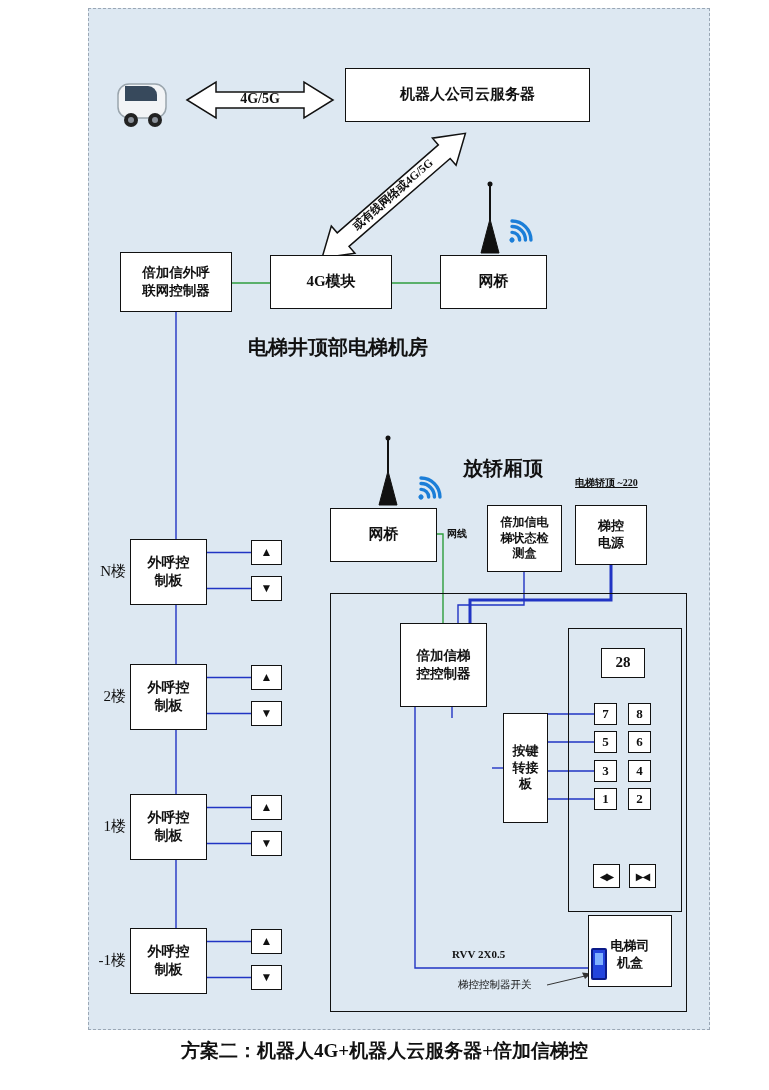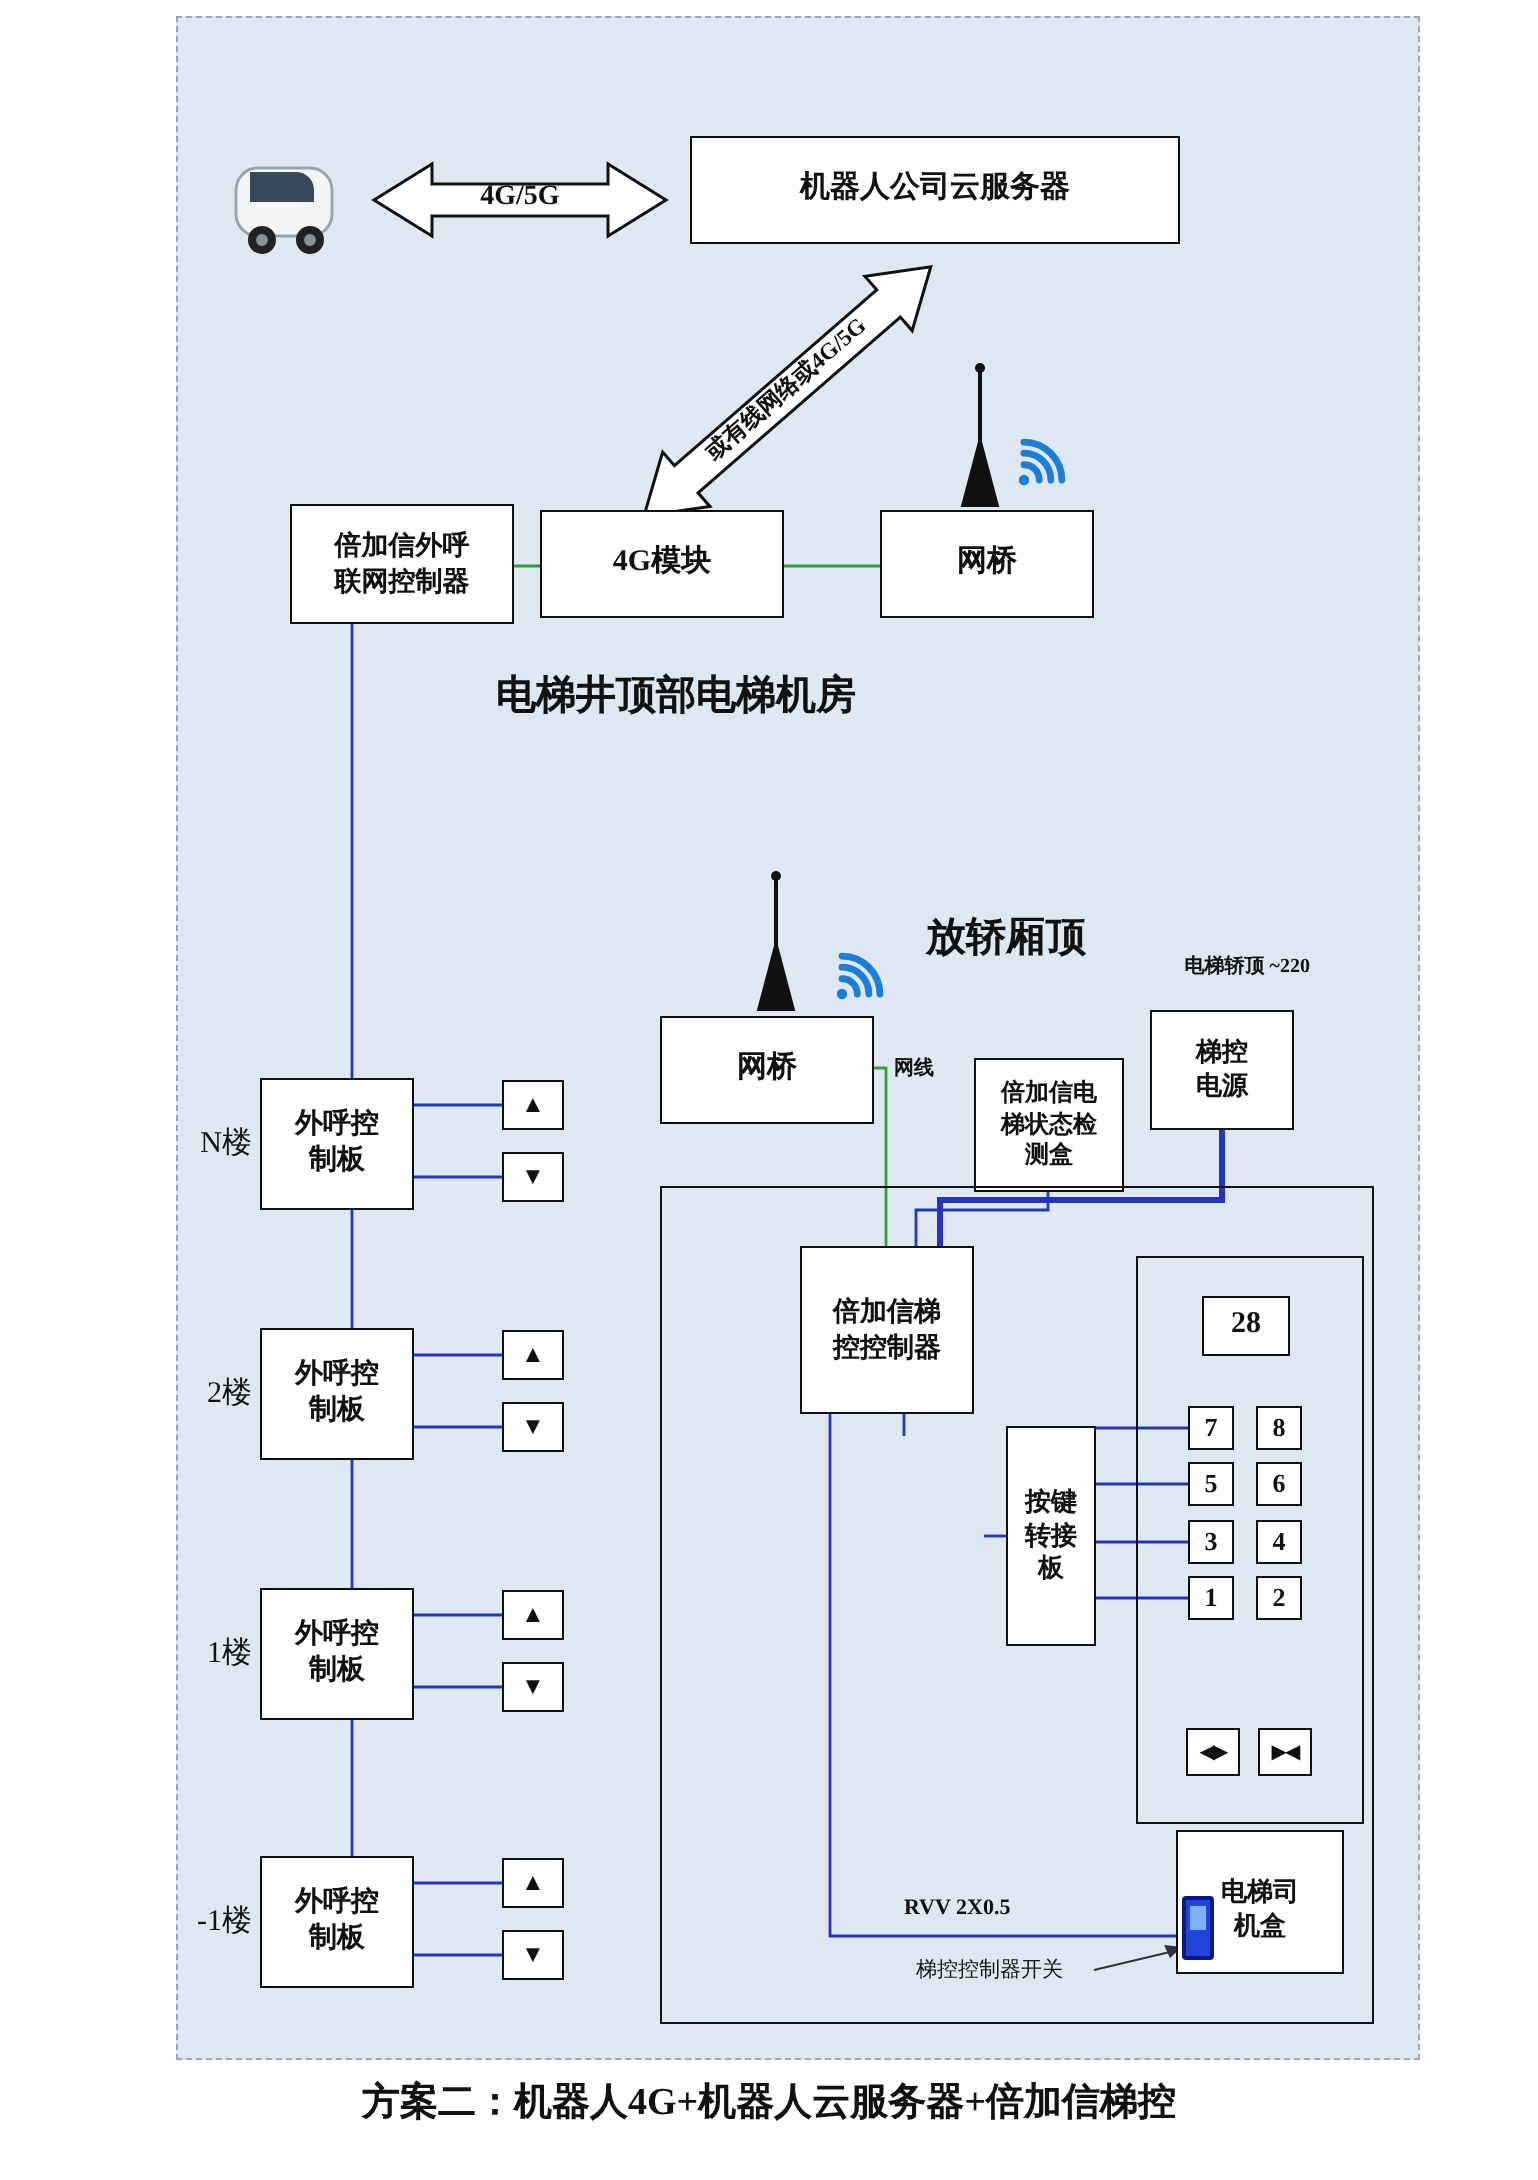--- a/index.html
+++ b/index.html
@@ -107,7 +107,7 @@
 
   <div class="txt" style="left:312px; top:187px; width:162px; text-align:center; font-size:11.5px; transform:rotate(-41deg);">或有线网络或4G/5G</div>
 
-  <div class="box" style="left:120px; top:252px; width:112px; height:60px; font-size:13.5px;margin-left:25px;">
+  <div class="box" style="left:120px; top:252px; width:112px; height:60px; font-size:13.5px;">
     <div>倍加信外呼</div>
     <div>联网控制器</div>
   </div>

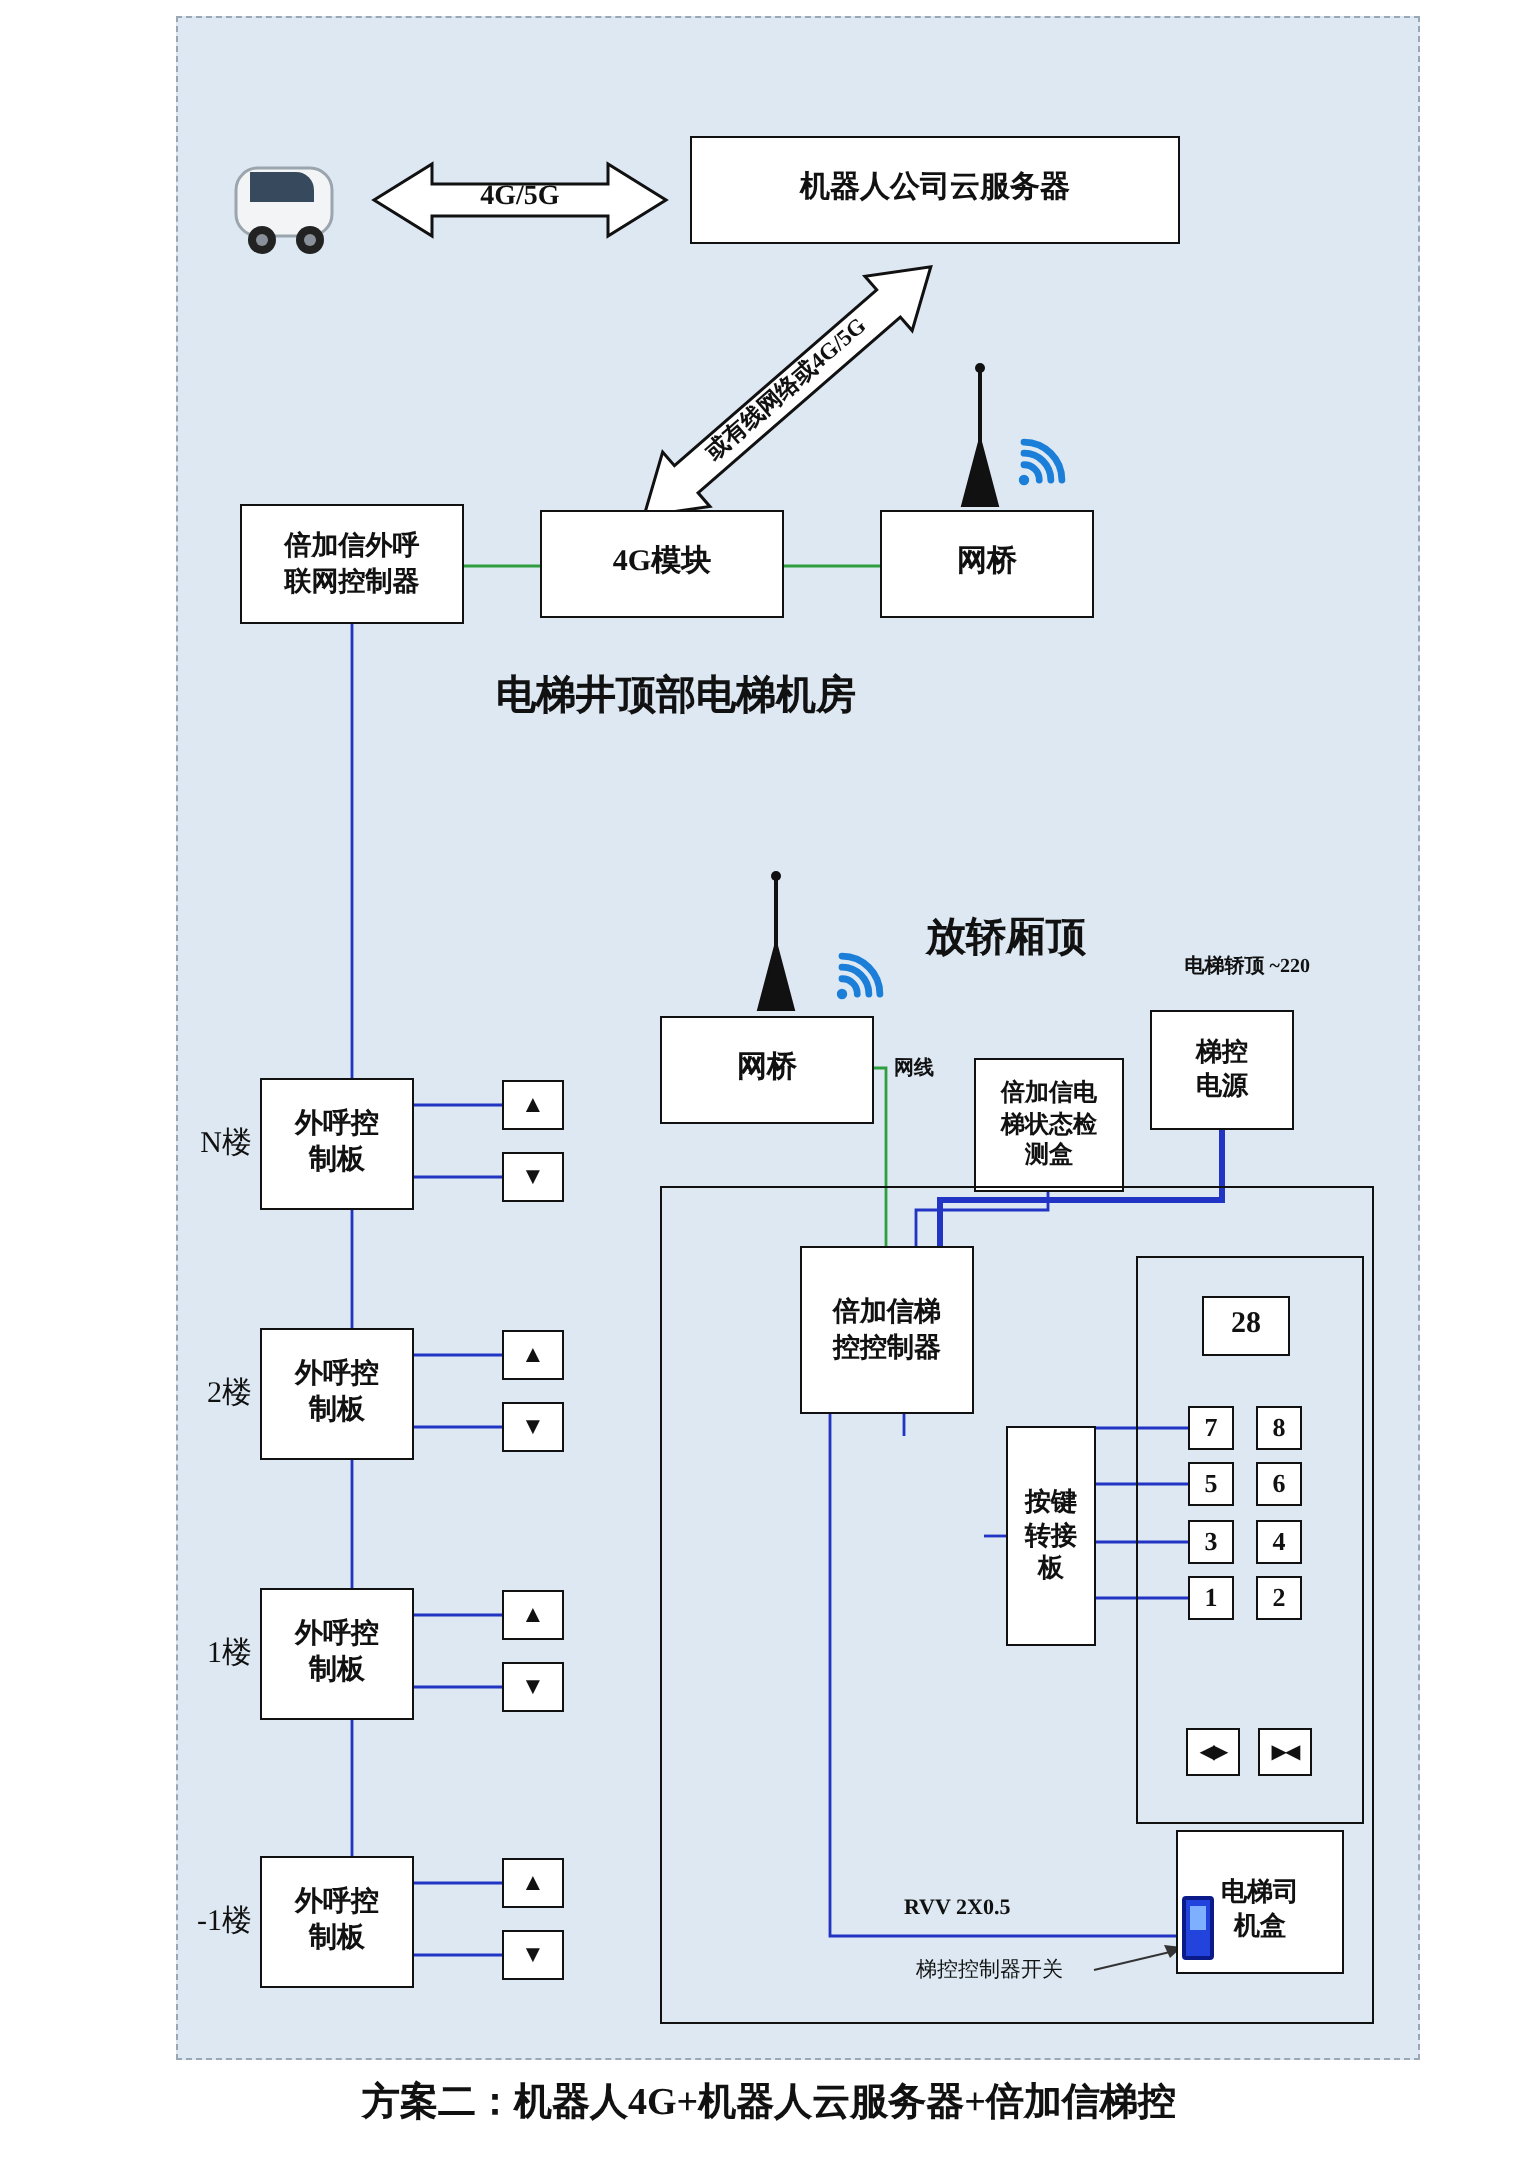--- a/index.html
+++ b/index.html
@@ -183,7 +183,7 @@
     <div>测盒</div>
   </div>
 
-  <div class="txt" style="left:575px; top:476px; width:80px; text-align:right; font-size:10px;">电梯轿顶 ~220</div>
+  <div class="txt" style="left:575px; top:476px; width:80px; text-align:left; font-size:10px;text-decoration:underline;">电梯轿顶 ~220</div>
   <div class="box" style="left:575px; top:505px; width:72px; height:60px; font-size:13px;">
     <div>梯控</div>
     <div>电源</div>

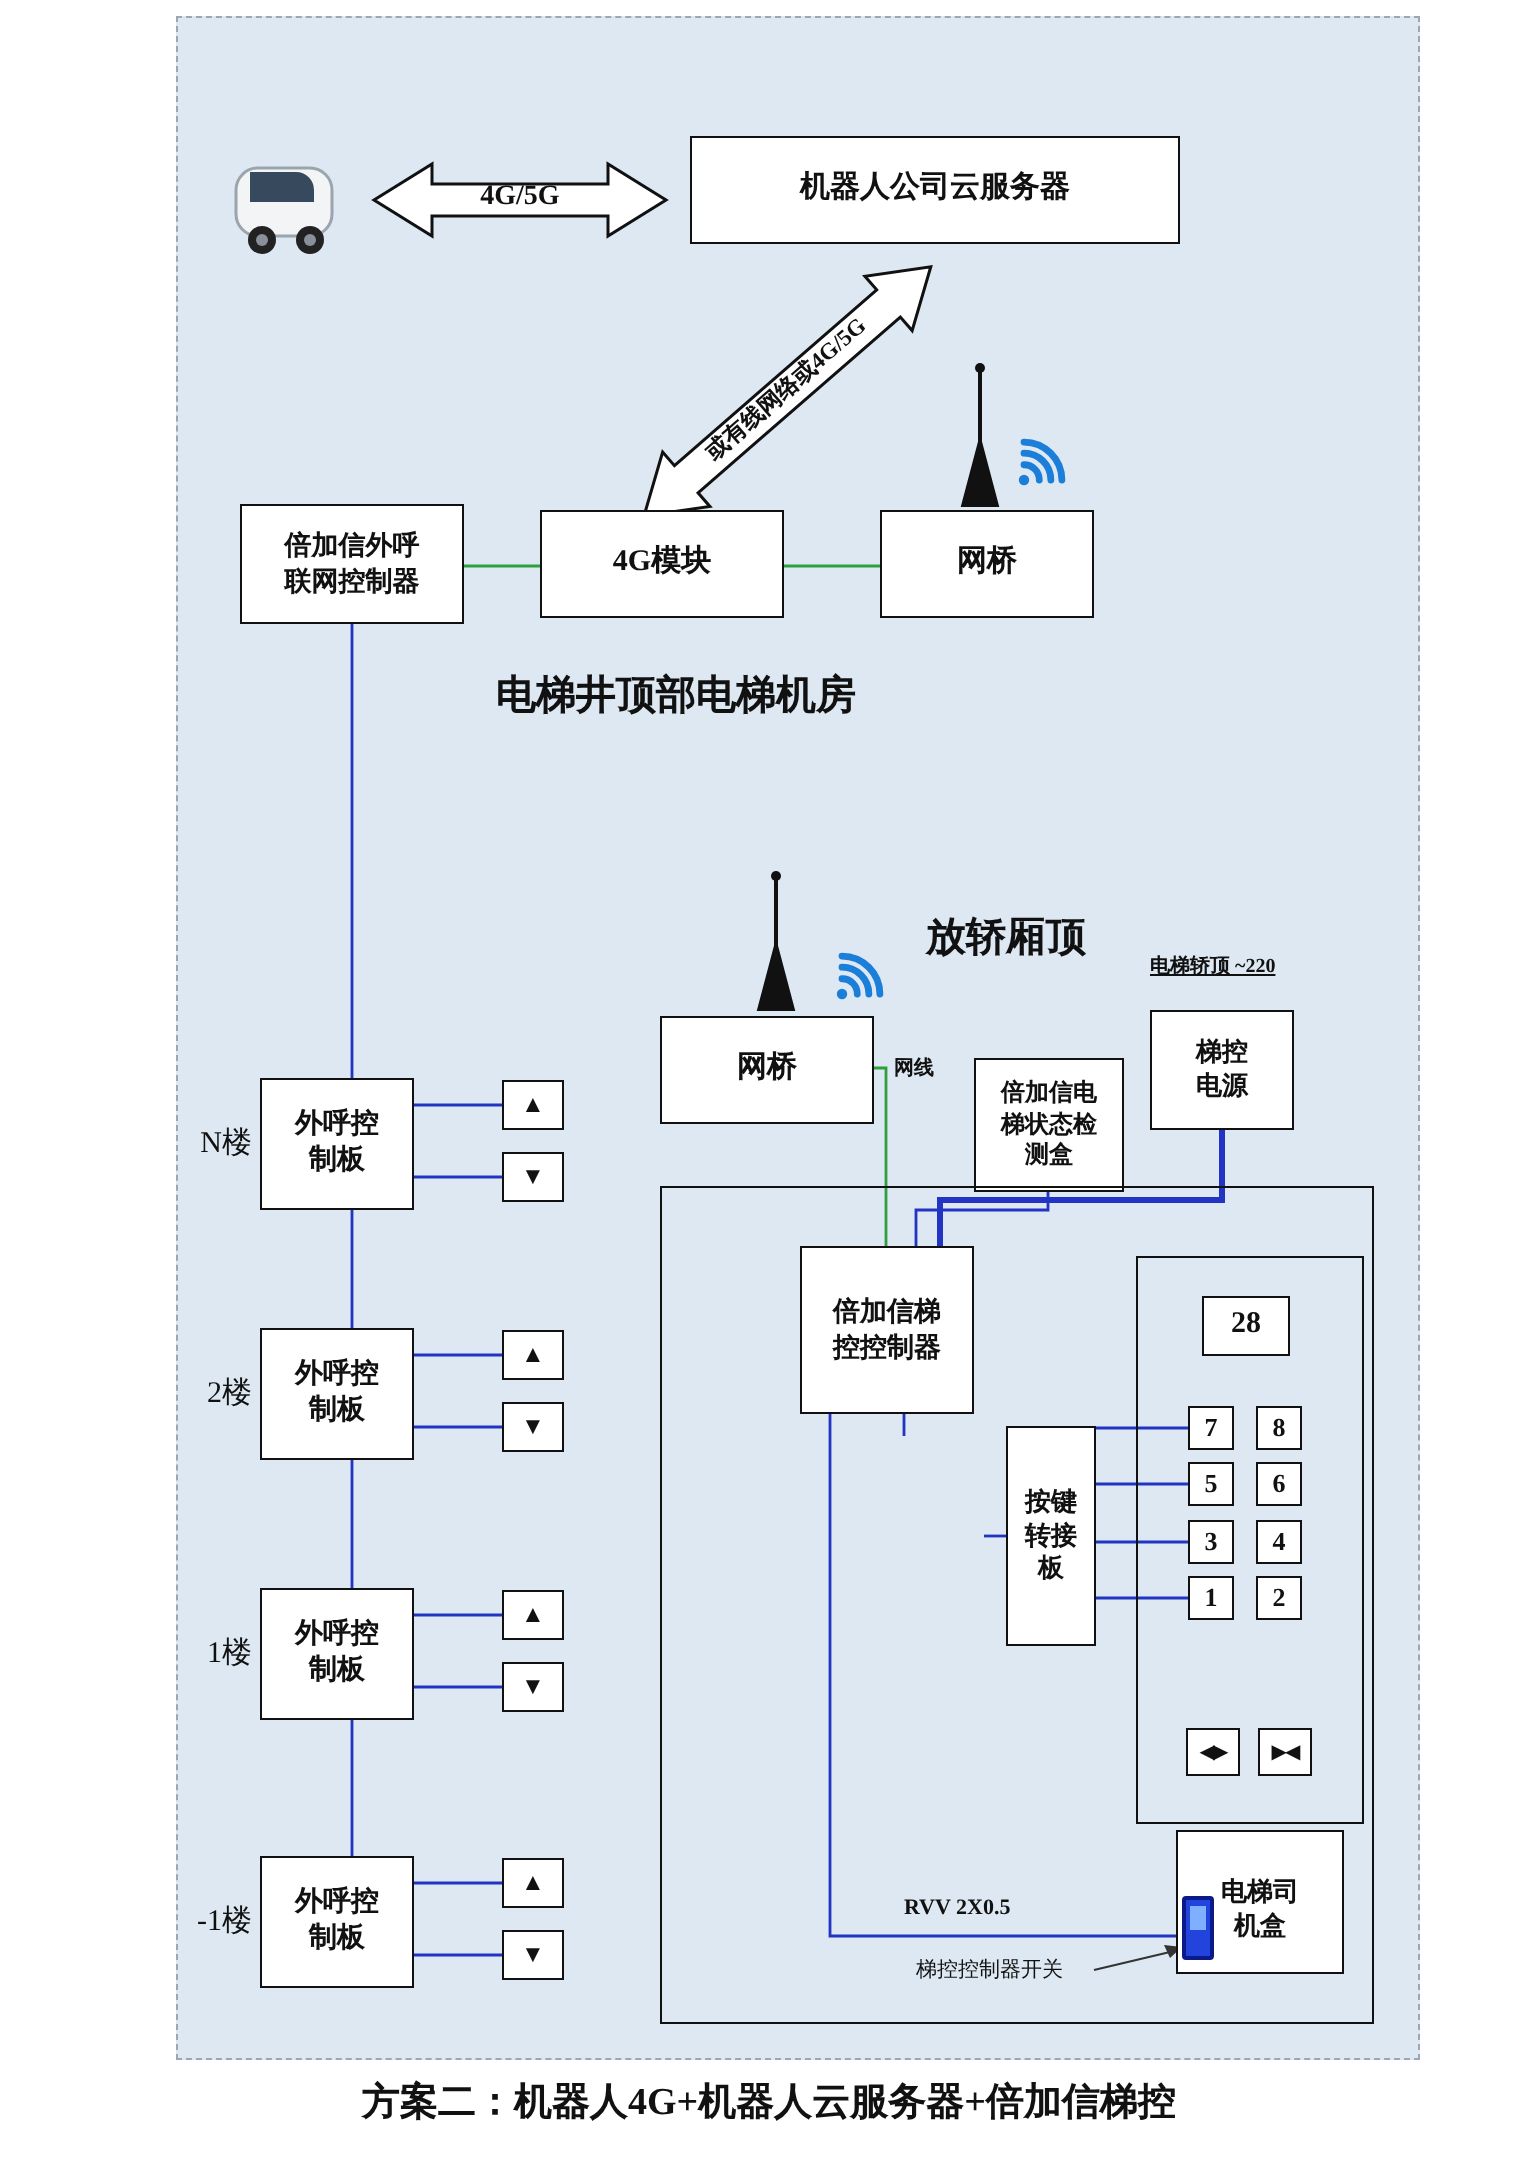--- a/index.html
+++ b/index.html
@@ -177,7 +177,7 @@
   </div>
   <div class="txt" style="left:447px; top:527px; font-size:10px;">网线</div>
 
-  <div class="box" style="left:487px; top:505px; width:75px; height:67px; font-size:12px;margin-top:24px;">
+  <div class="box" style="left:487px; top:505px; width:75px; height:67px; font-size:12px;">
     <div>倍加信电</div>
     <div>梯状态检</div>
     <div>测盒</div>

